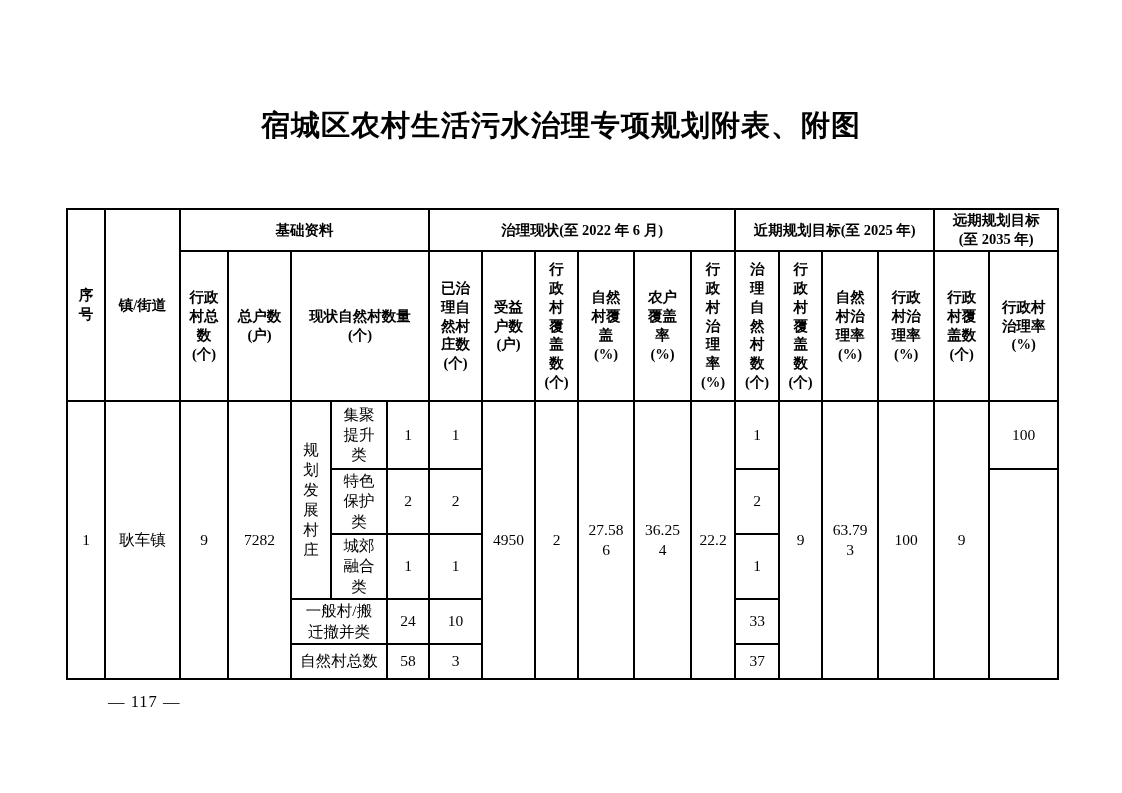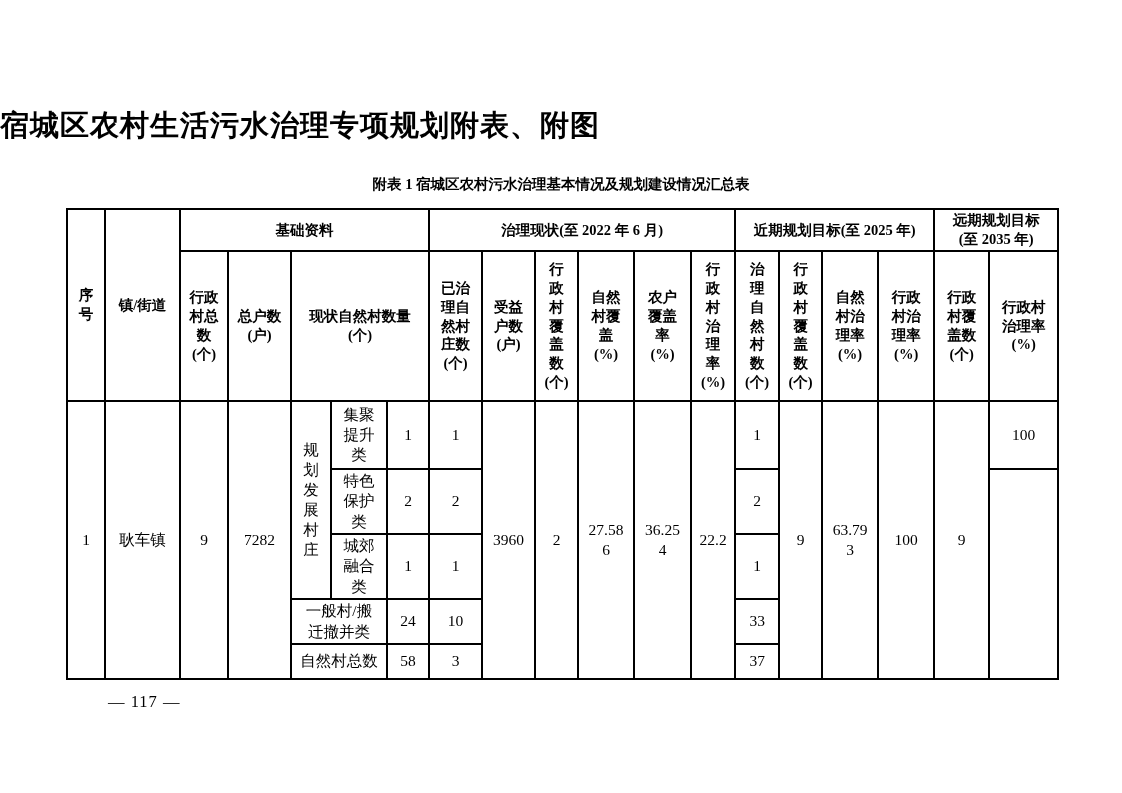--- a/index.html
+++ b/index.html
@@ -21,6 +21,7 @@
     top: 106px;
     left: 0;
     width: 100%;
+    text-align: center;
     font-size: 29px;
     font-weight: bold;
     letter-spacing: 1px;

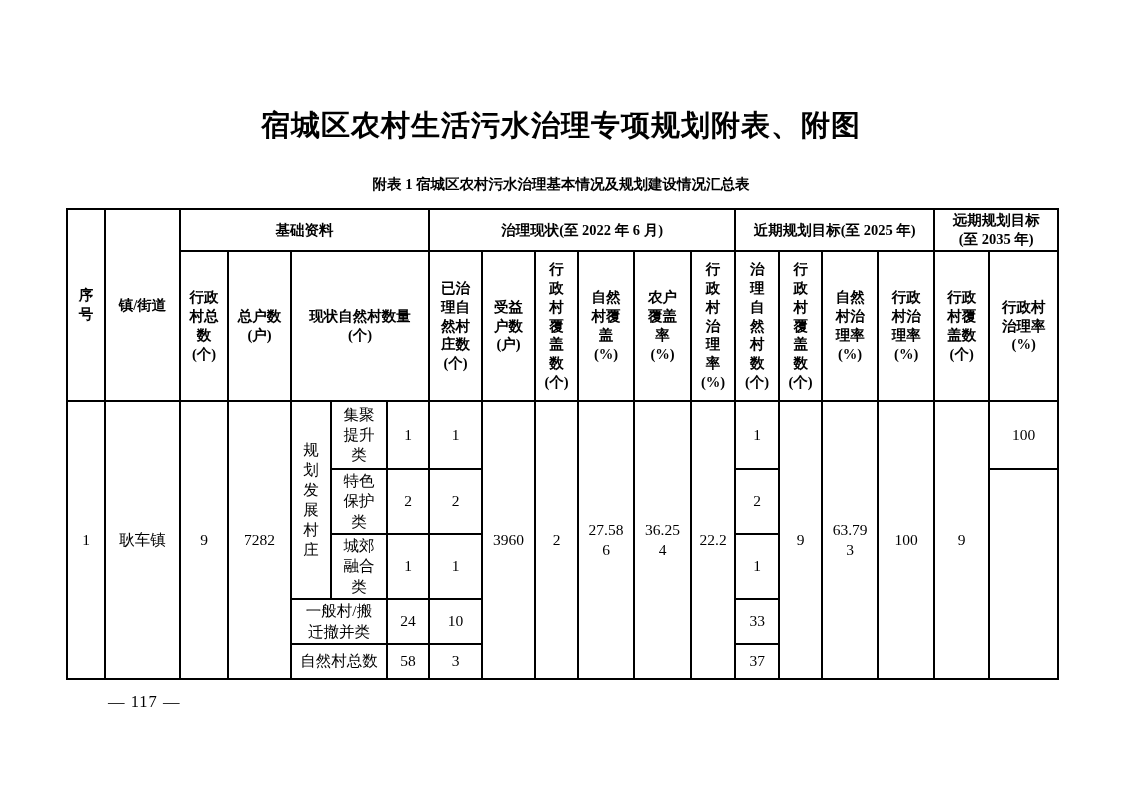--- a/index.html
+++ b/index.html
@@ -93,7 +93,6 @@
 
   <div class="doc-title">宿城区农村生活污水治理专项规划附表、附图</div>
 
-  <div class="table-caption">附表 1 宿城区农村污水治理基本情况及规划建设情况汇总表</div>
 
   <table class="summary">
     <colgroup>

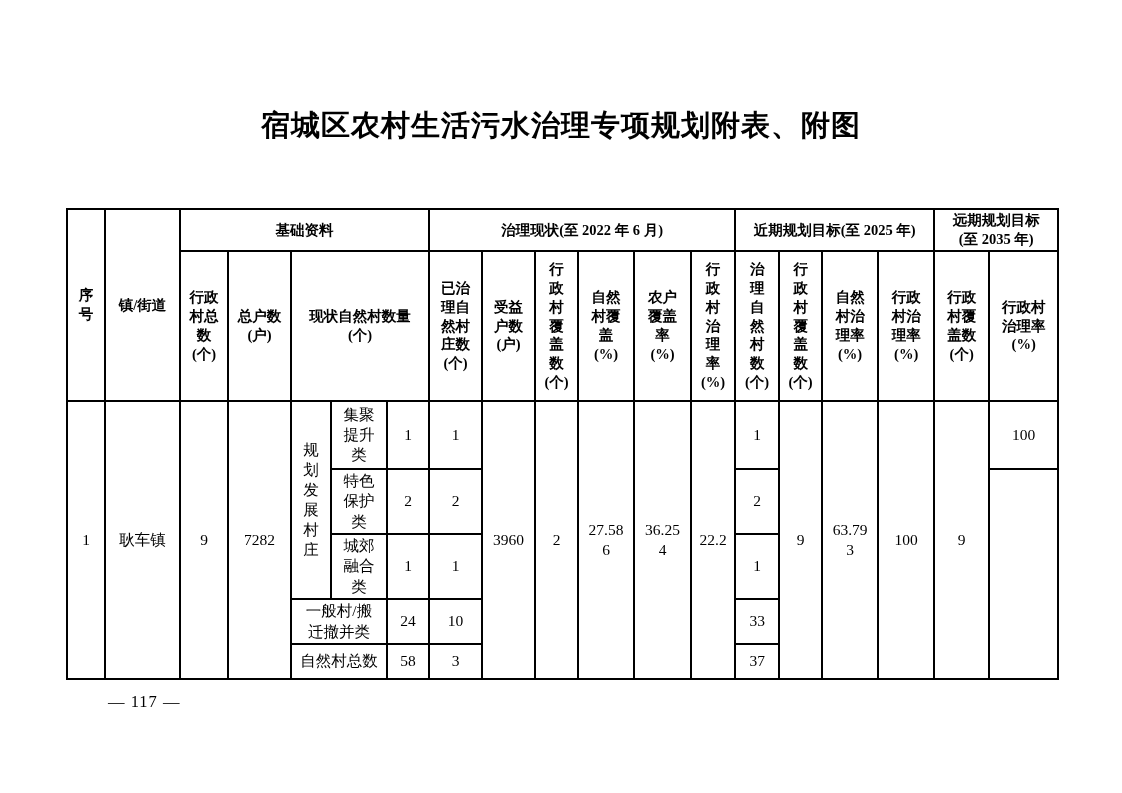--- a/index.html
+++ b/index.html
@@ -215,7 +215,7 @@
 类</td>
       <td>1</td>
       <td>1</td>
-      <td rowspan="5">3960</td>
+      <td rowspan="5">4950</td>
       <td rowspan="5">2</td>
       <td rowspan="5">27.58
 6</td>

